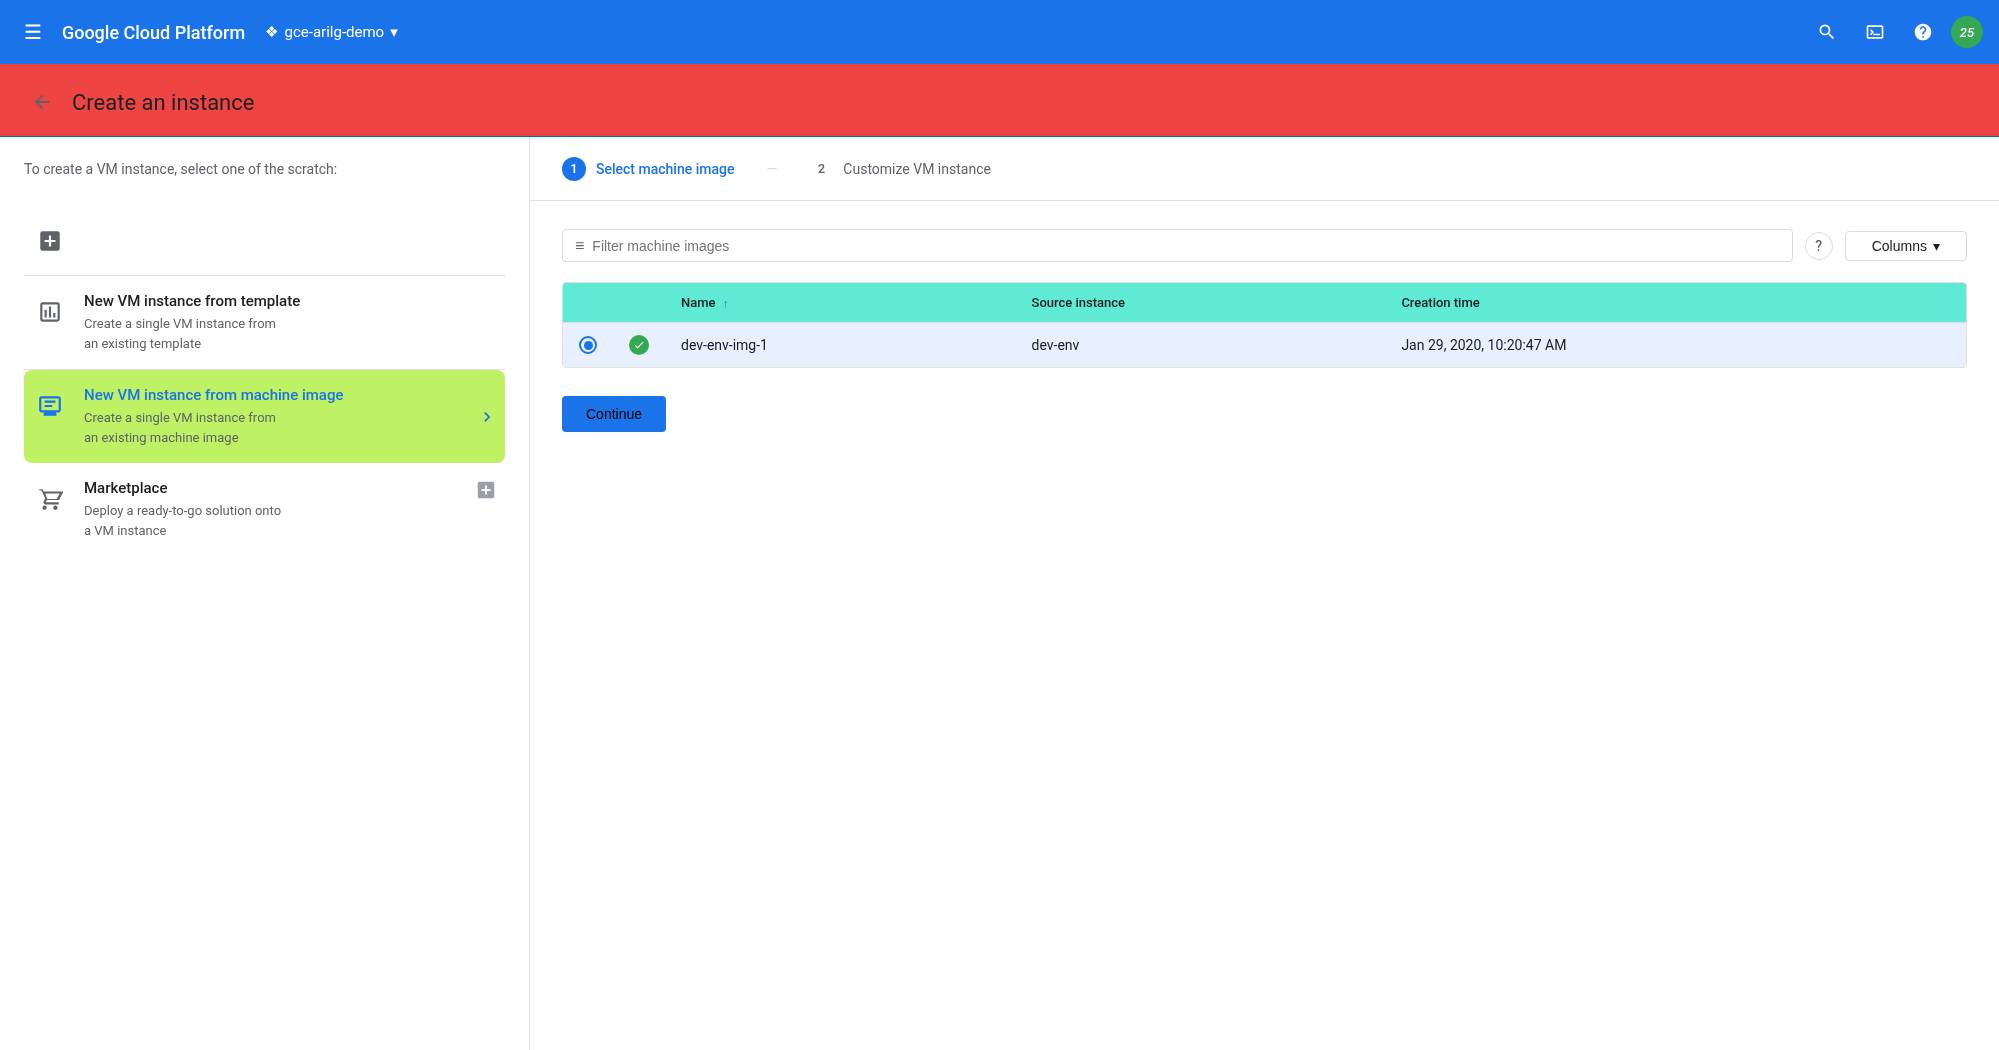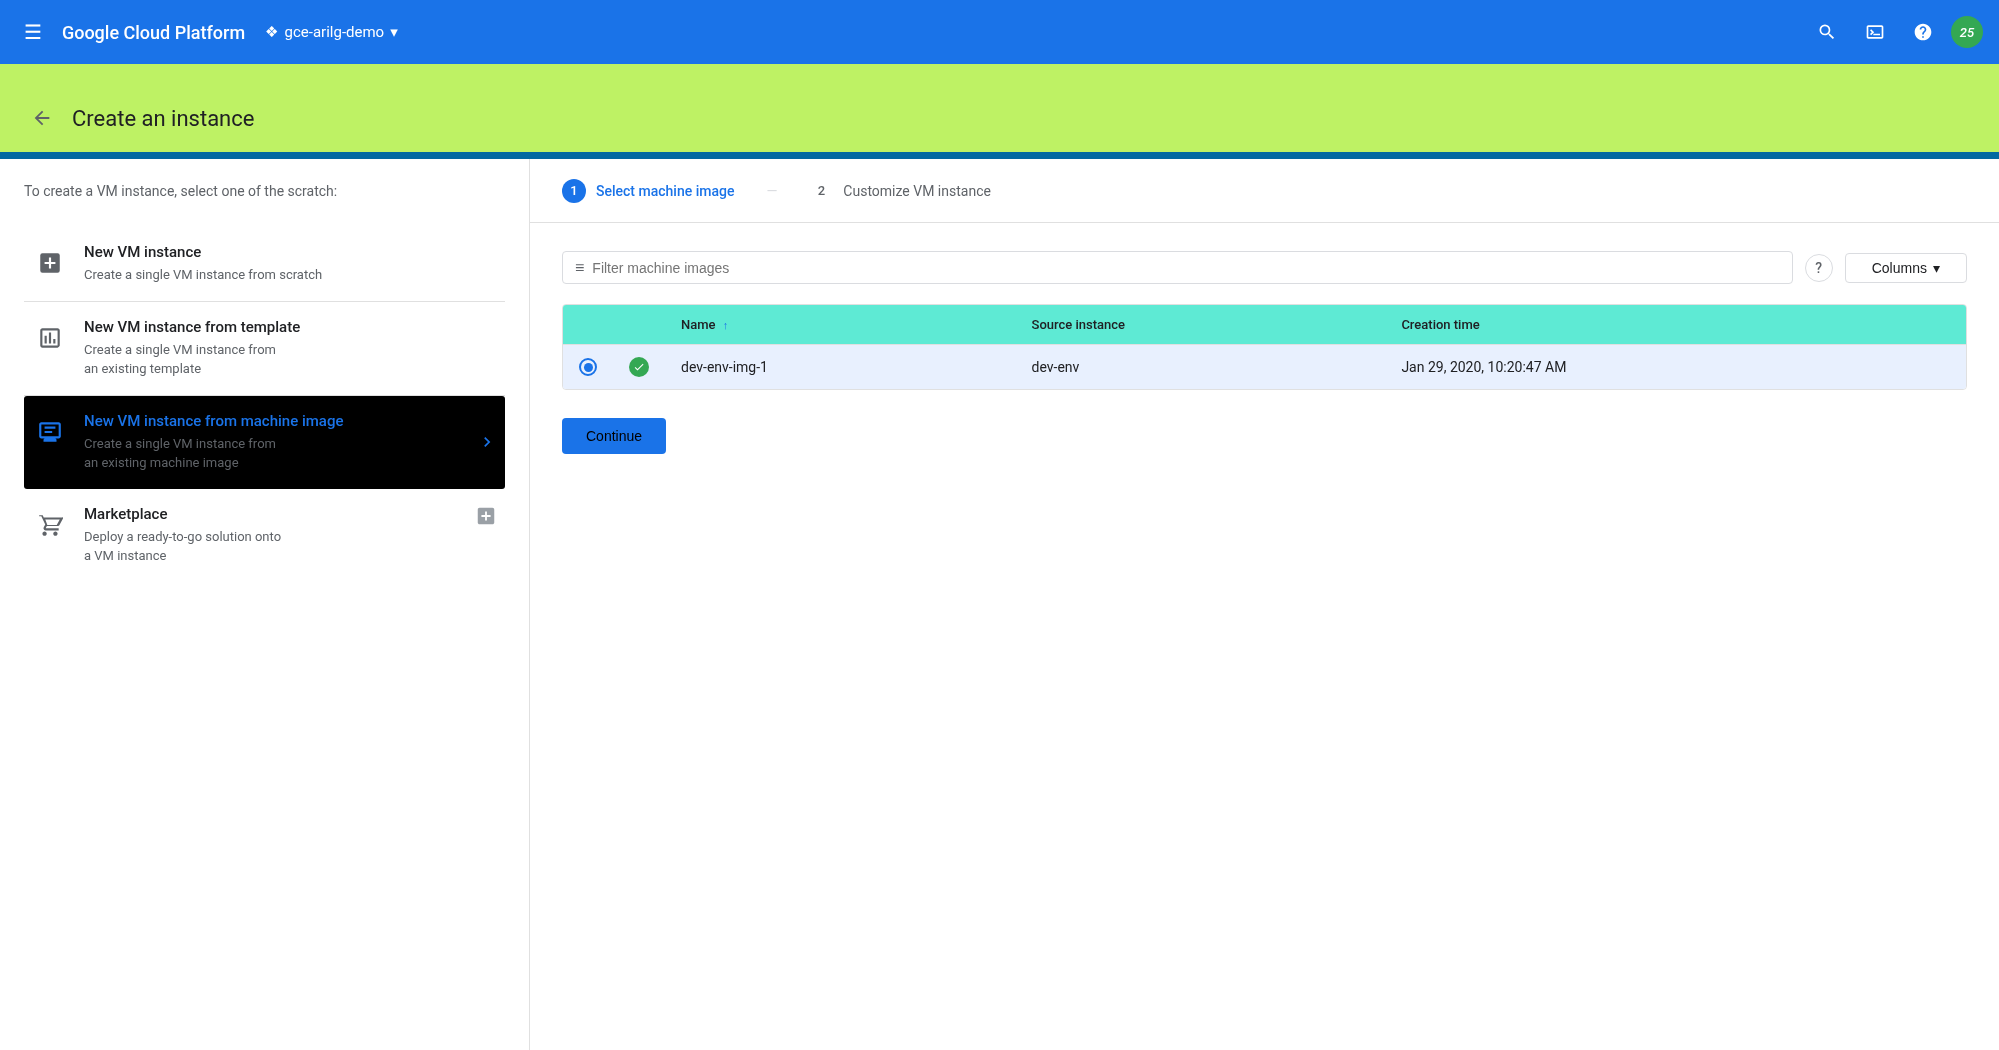--- a/index.html
+++ b/index.html
@@ -40,9 +40,9 @@
     
     .page-header {
       display: flex; align-items: center;
-      padding: 36px 24px 16px 24px;
-      background: #bef264;
-      border-bottom: 7px solid #0369a1;
+      padding: 20px 24px 16px 24px;
+      background: #ef4444;
+      border-bottom: 1px solid #0369a1;
       gap: 12px;
     }
     .page-header .back-btn {

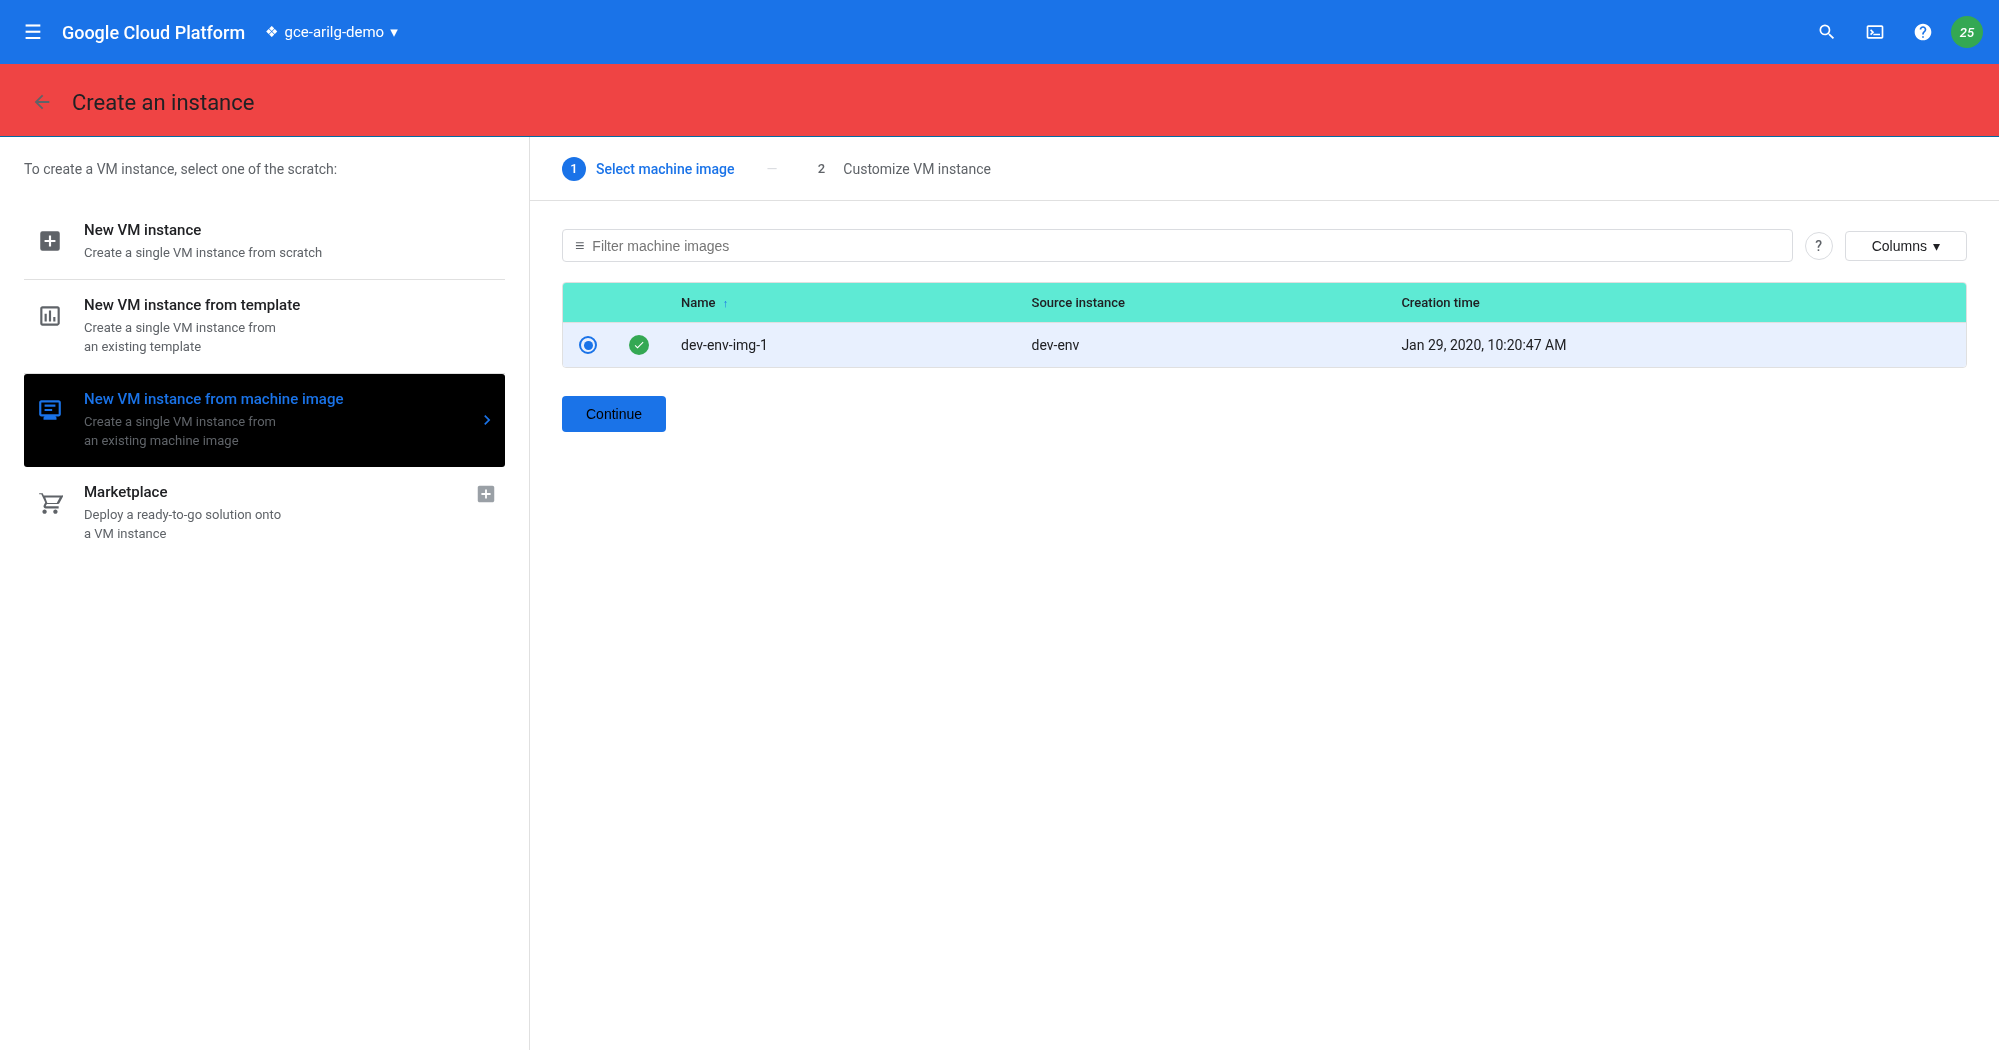--- a/index.html
+++ b/index.html
@@ -269,10 +269,6 @@
               <path d="M19 3H5a2 2 0 00-2 2v14a2 2 0 002 2h14a2 2 0 002-2V5a2 2 0 00-2-2zm-2 10h-4v4h-2v-4H7v-2h4V7h2v4h4v2z"></path>
             </svg>
           </div>
-    <div class="option-text">
-      <div class="option-title">New VM instance</div>
-      <div class="option-desc">Create a single VM instance from scratch</div>
-    </div>
 
   </div>
         <div class="option-item">

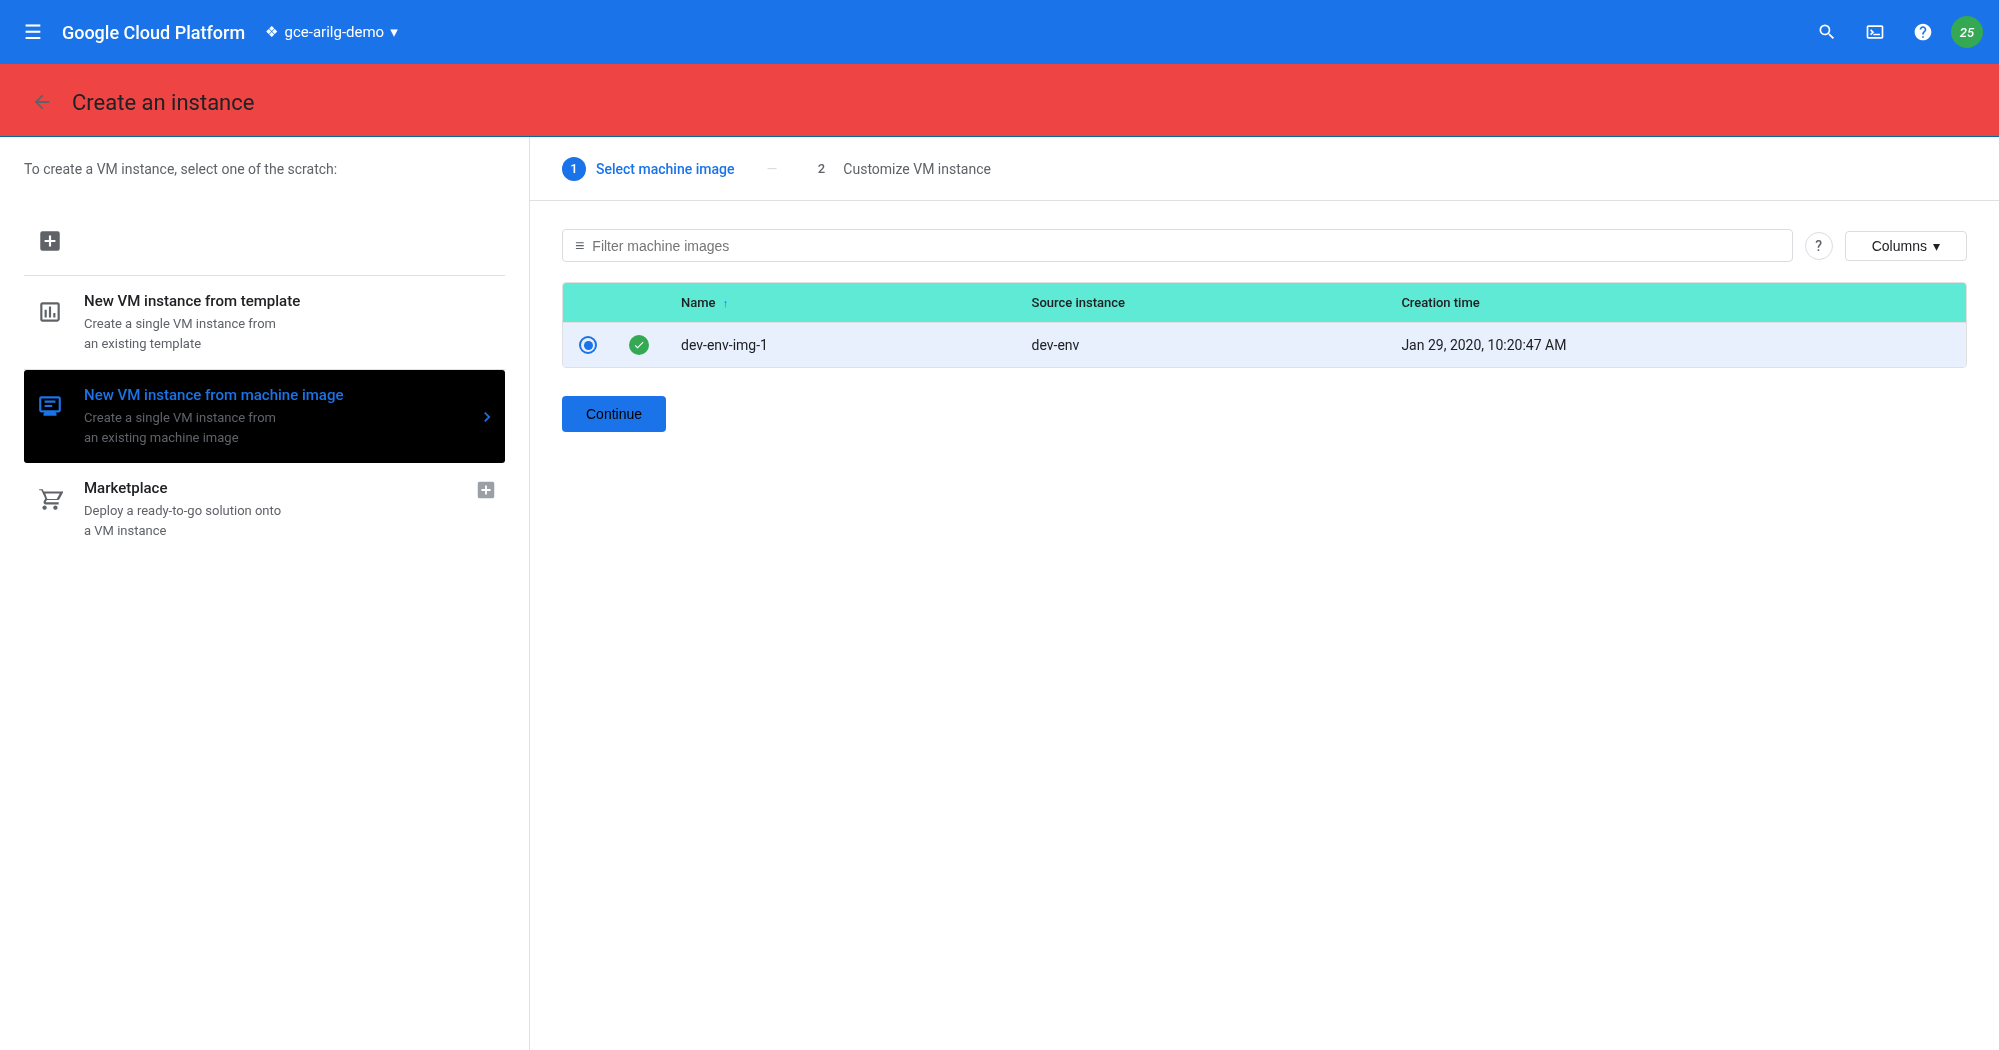--- a/index.html
+++ b/index.html
@@ -84,8 +84,8 @@
     }
     .option-item:last-child { border-bottom: none; }
     .option-item.active {
-      background: #000000;
-      border-radius: 3px;
+      background: #bef264;
+      border-radius: 8px;
       border-bottom: none;
     }
     .option-icon {

